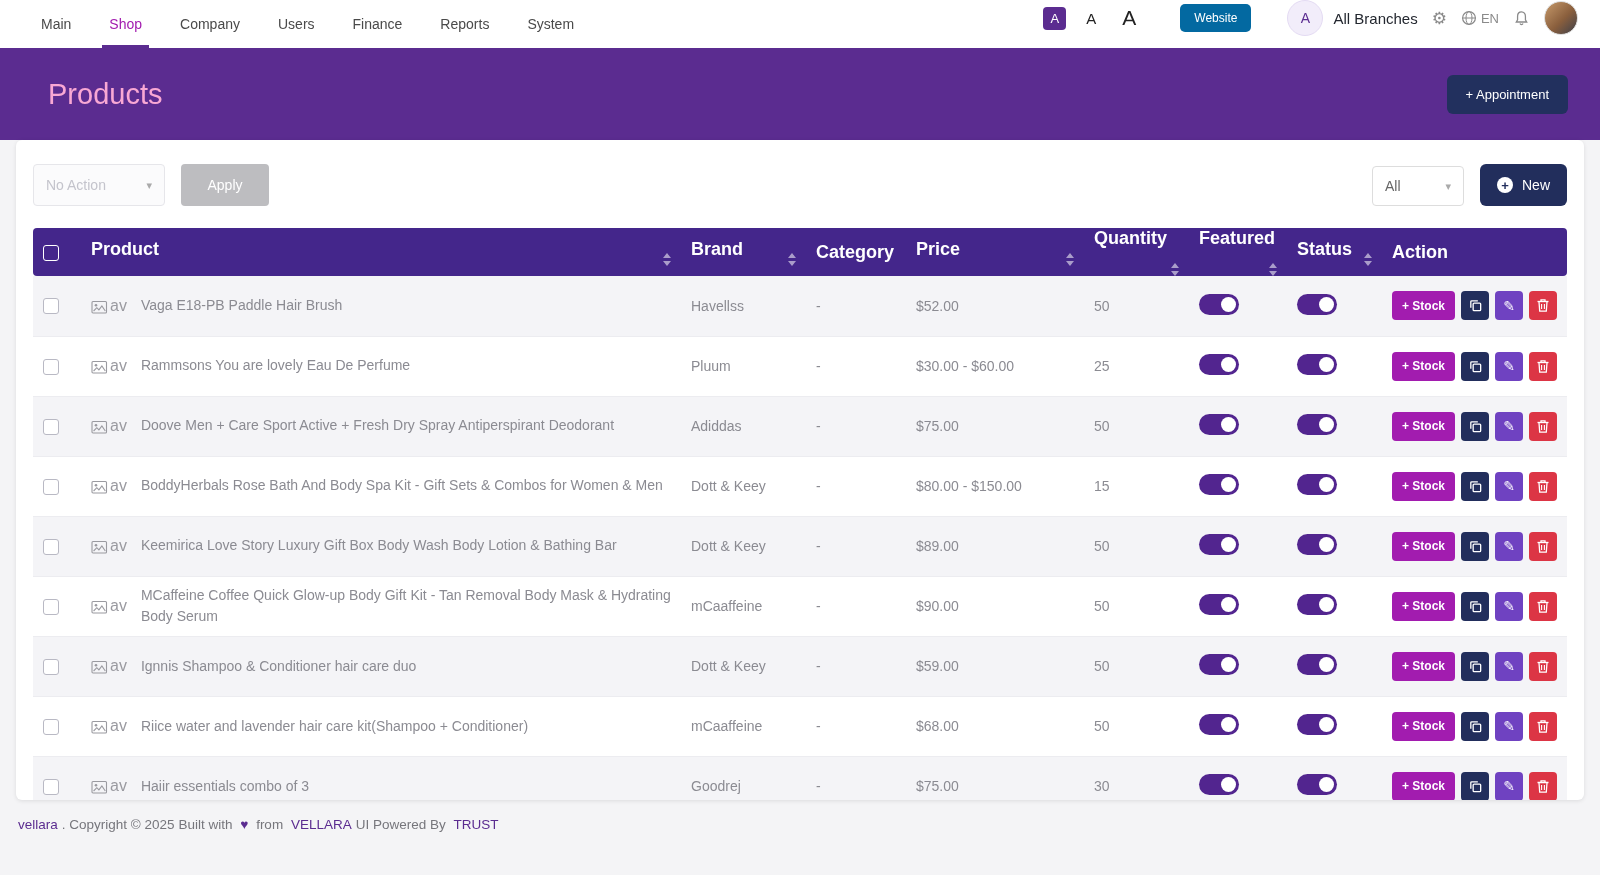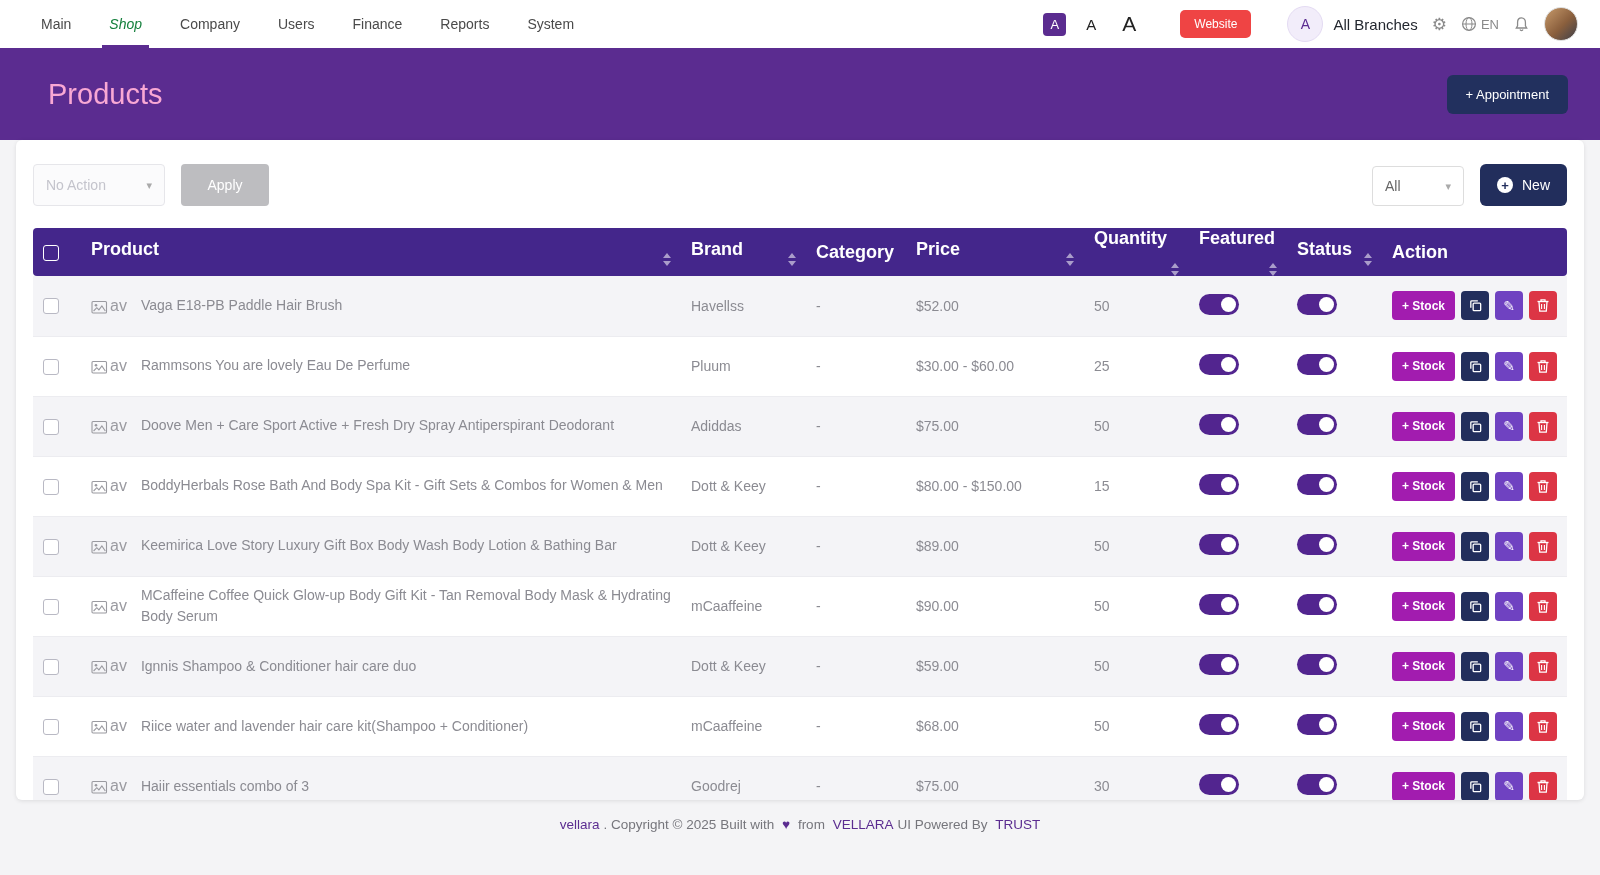--- a/index.html
+++ b/index.html
@@ -7,7 +7,7 @@
     font-family:"Liberation Sans", sans-serif; background:#f4f4f6; }
 
   
-  .topnav { height:48px; background:#fff; display:flex; align-items:center;
+  .topnav { height:48px; background:#fff; display:flex; align-items:flex-start;
     justify-content:space-between; padding:0 22px; }
   .nav-items { display:flex; height:48px; }
   .nav-item { display:flex; align-items:center; padding:0 19px; font-size:14px;

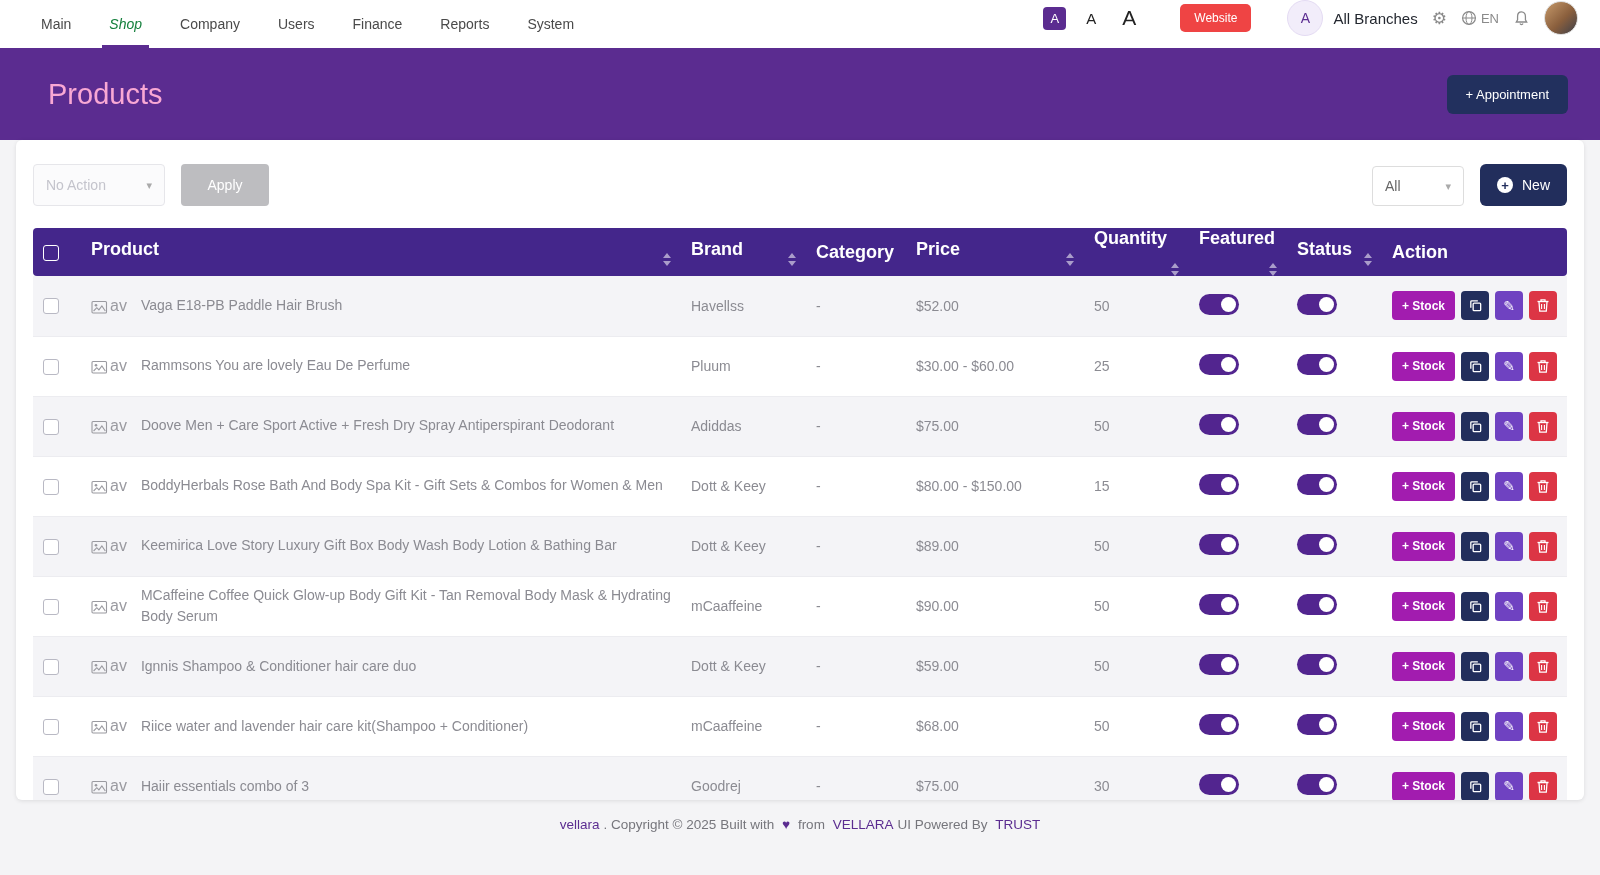--- a/index.html
+++ b/index.html
@@ -12,7 +12,7 @@
   .nav-items { display:flex; height:48px; }
   .nav-item { display:flex; align-items:center; padding:0 19px; font-size:14px;
     color:#4a4a4a; cursor:pointer; position:relative; }
-  .nav-item.active { color:#15803d;font-style:italic; }
+  .nav-item.active { color:#a21caf; }
   .nav-item.active::after { content:""; position:absolute; left:12px; right:12px;
     bottom:0; height:3px; background:#5b2c90; }
   .nav-right { display:flex; align-items:center; gap:14px; }

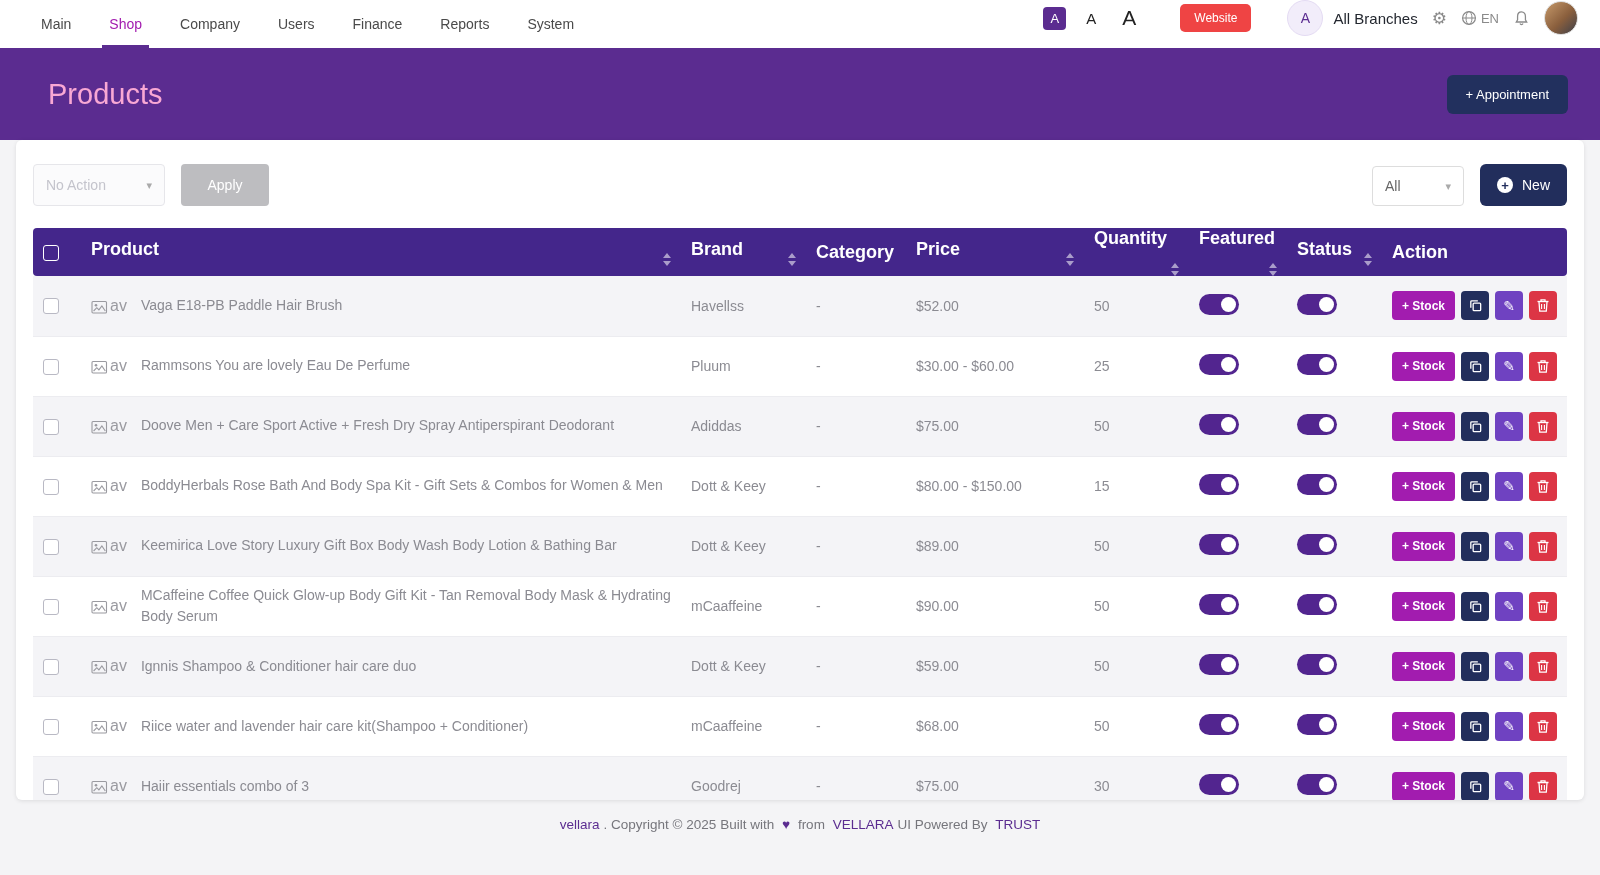--- a/index.html
+++ b/index.html
@@ -21,7 +21,7 @@
     font-size:13px; cursor:pointer; }
   .font-a-md { font-size:15px; color:#222; background:none; border:none; cursor:pointer; }
   .font-a-lg { font-size:21px; color:#222; background:none; border:none; cursor:pointer; }
-  .btn-website { background:#ef4444; color:#fff; border:none; border-radius:5px;
+  .btn-website { background:#0369a1; color:#fff; border:none; border-radius:5px;
     padding:7px 14px; font-size:12px; cursor:pointer; margin-left:24px; }
   .branch-wrap { display:flex; align-items:center; gap:10px; margin-left:22px; cursor:pointer; }
   .branch-avatar { width:36px; height:36px; border-radius:50%; background:#f2edfa;

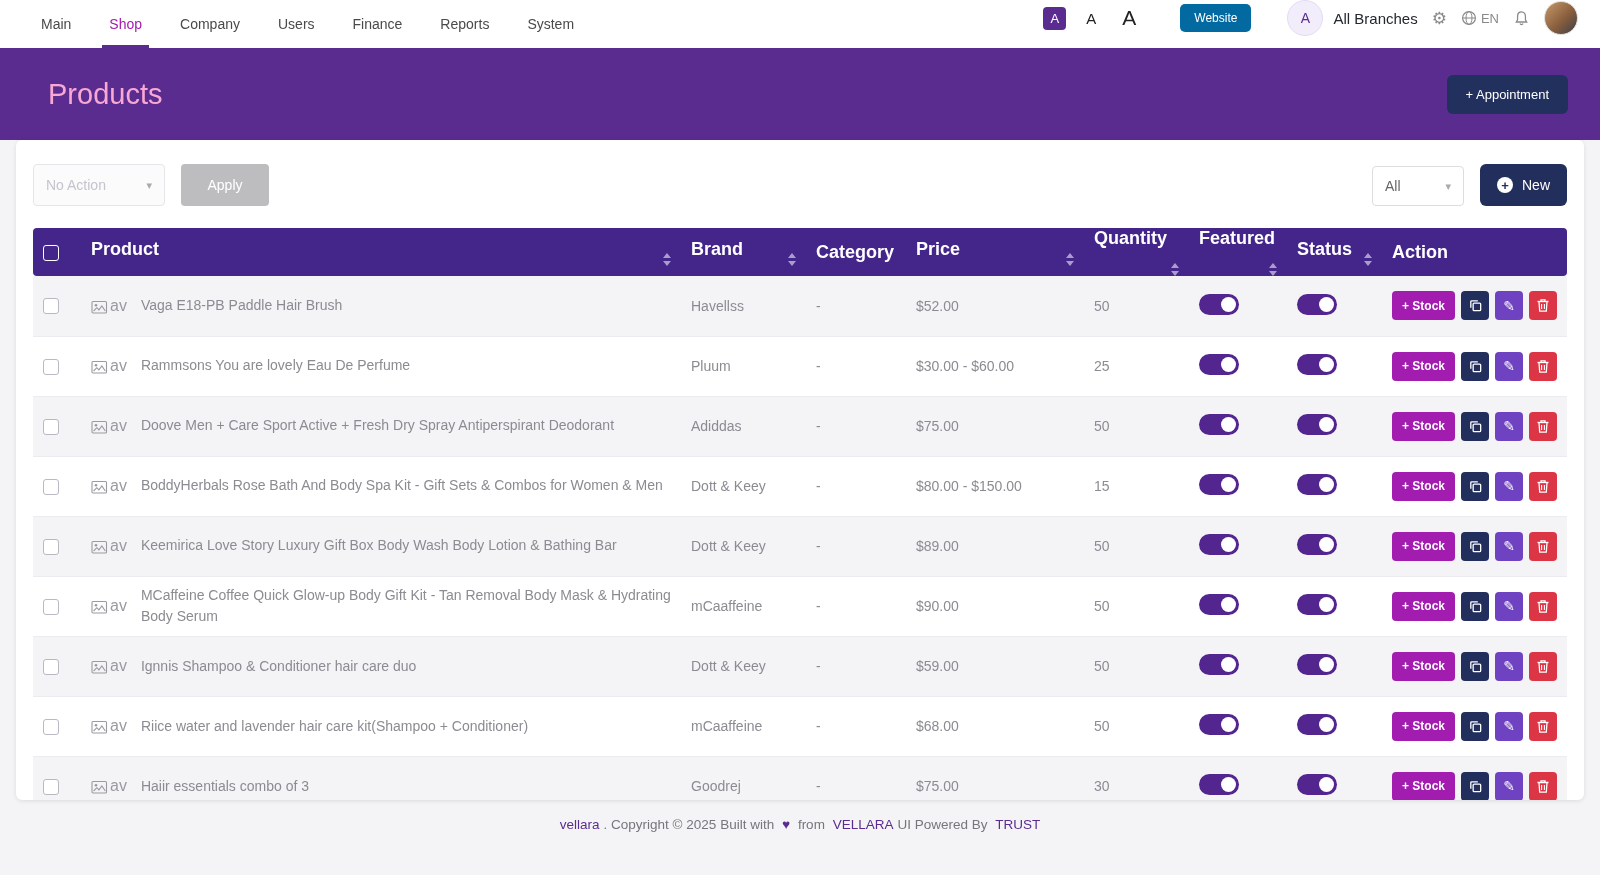--- a/index.html
+++ b/index.html
@@ -109,7 +109,7 @@
   .pencil-glyph { font-size:14px; color:#fff; }
 
   
-  .footer { display:flex; justify-content:center; align-items:center;
+  .footer { display:flex; justify-content:flex-start; align-items:center;
     padding:17px 16px; font-size:13.5px; color:#76767c; }
   .purple-text { color:#5b2c90; }
   .footer span { margin:0 2px; }

